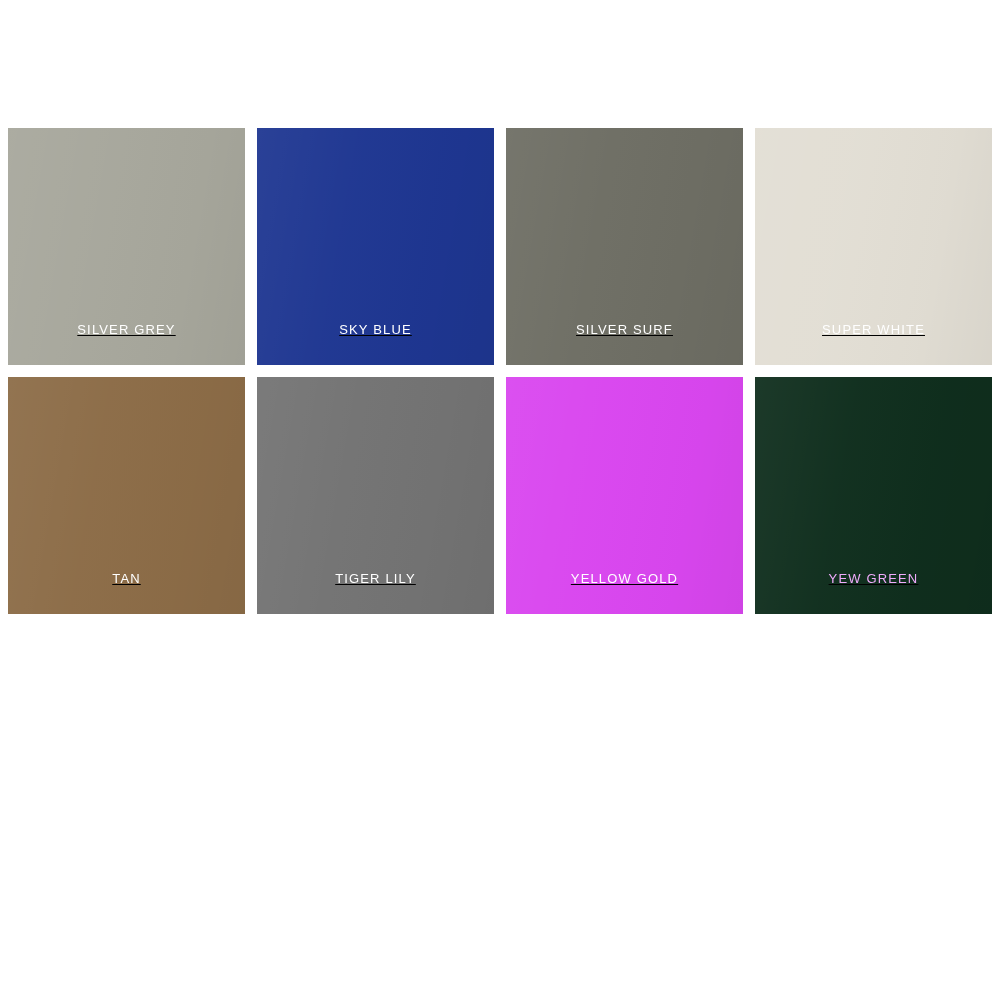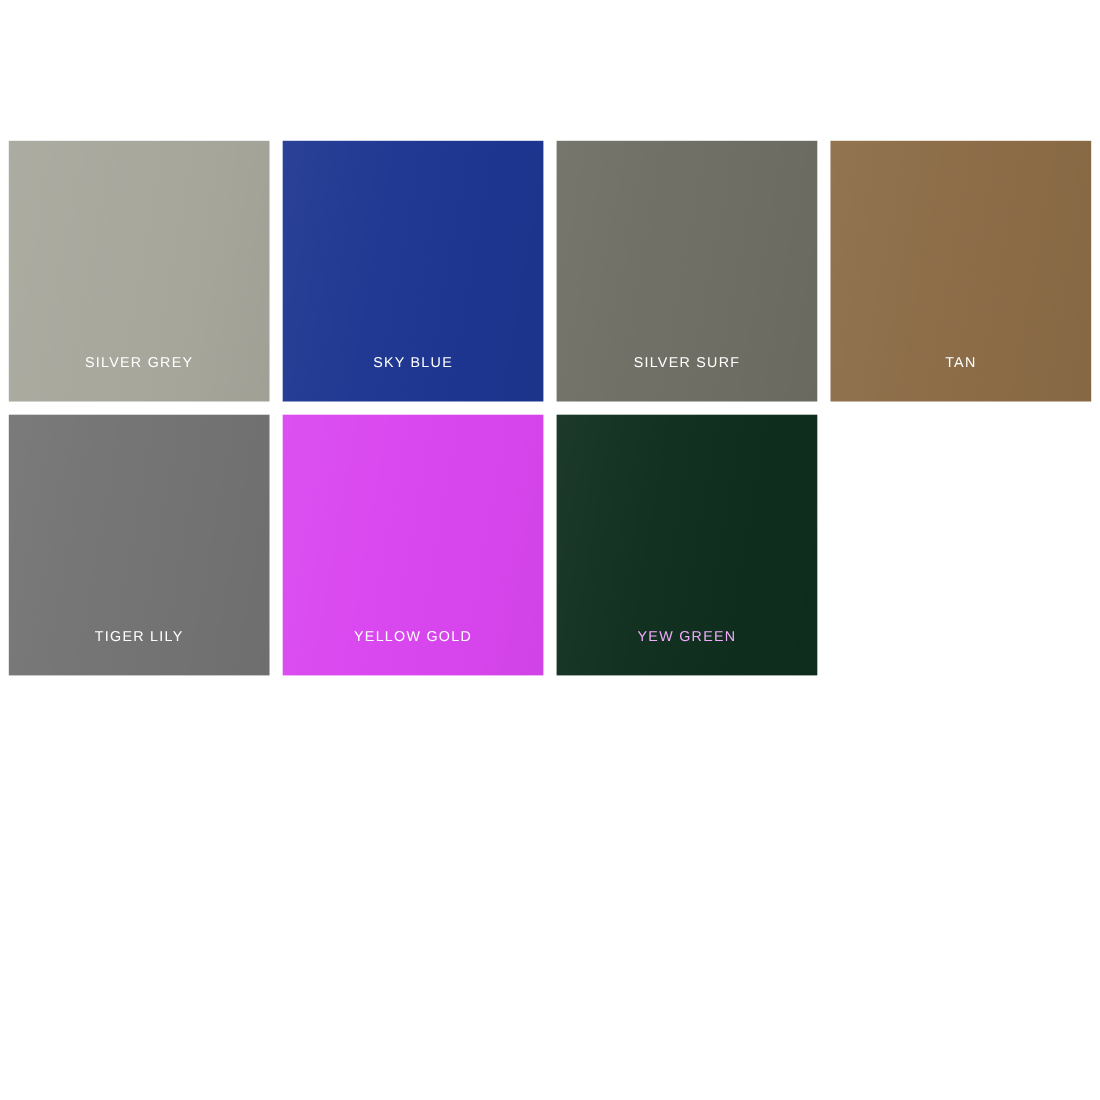--- a/index.html
+++ b/index.html
@@ -21,6 +21,7 @@
     background: #ffffff;
     box-sizing: border-box;
     padding: 128px 4px 0 8px;
+    text-decoration: underline;
   }
 
   .swatch-grid {

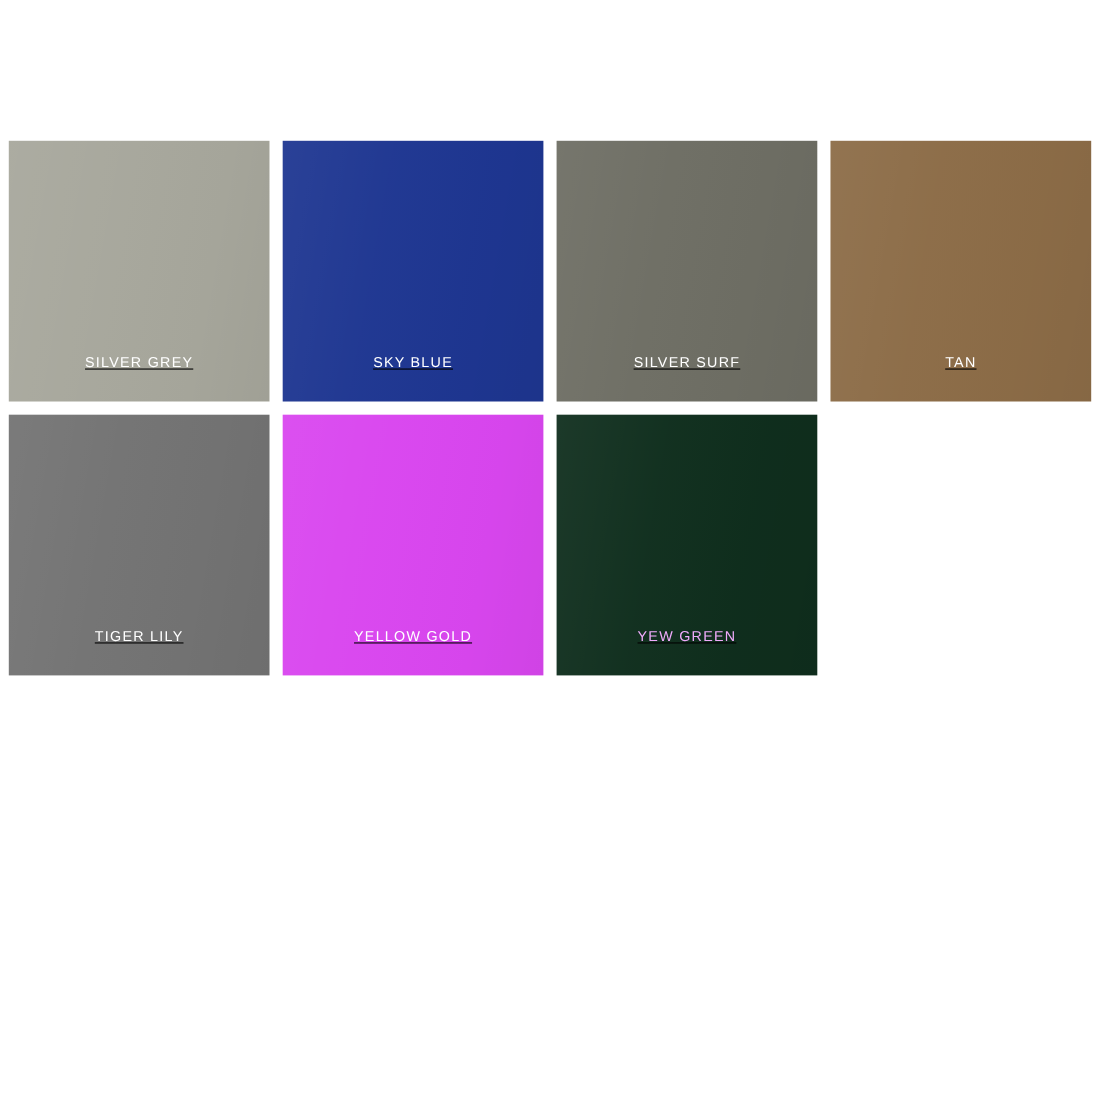--- a/index.html
+++ b/index.html
@@ -89,6 +89,9 @@
       <span class="swatch-label" style="color: rgb(255, 255, 255);">SILVER SURF</span>
     </div>
 
+    <div class="swatch-tile" style="background-color: rgb(226, 222, 212);">
+      <span class="swatch-label" style="color: rgb(255, 255, 255);">SUPER WHITE</span>
+    </div>
 
     <div class="swatch-tile" style="background-color: rgb(140, 108, 71);">
       <span class="swatch-label" style="color: rgb(255, 255, 255);">TAN</span>

